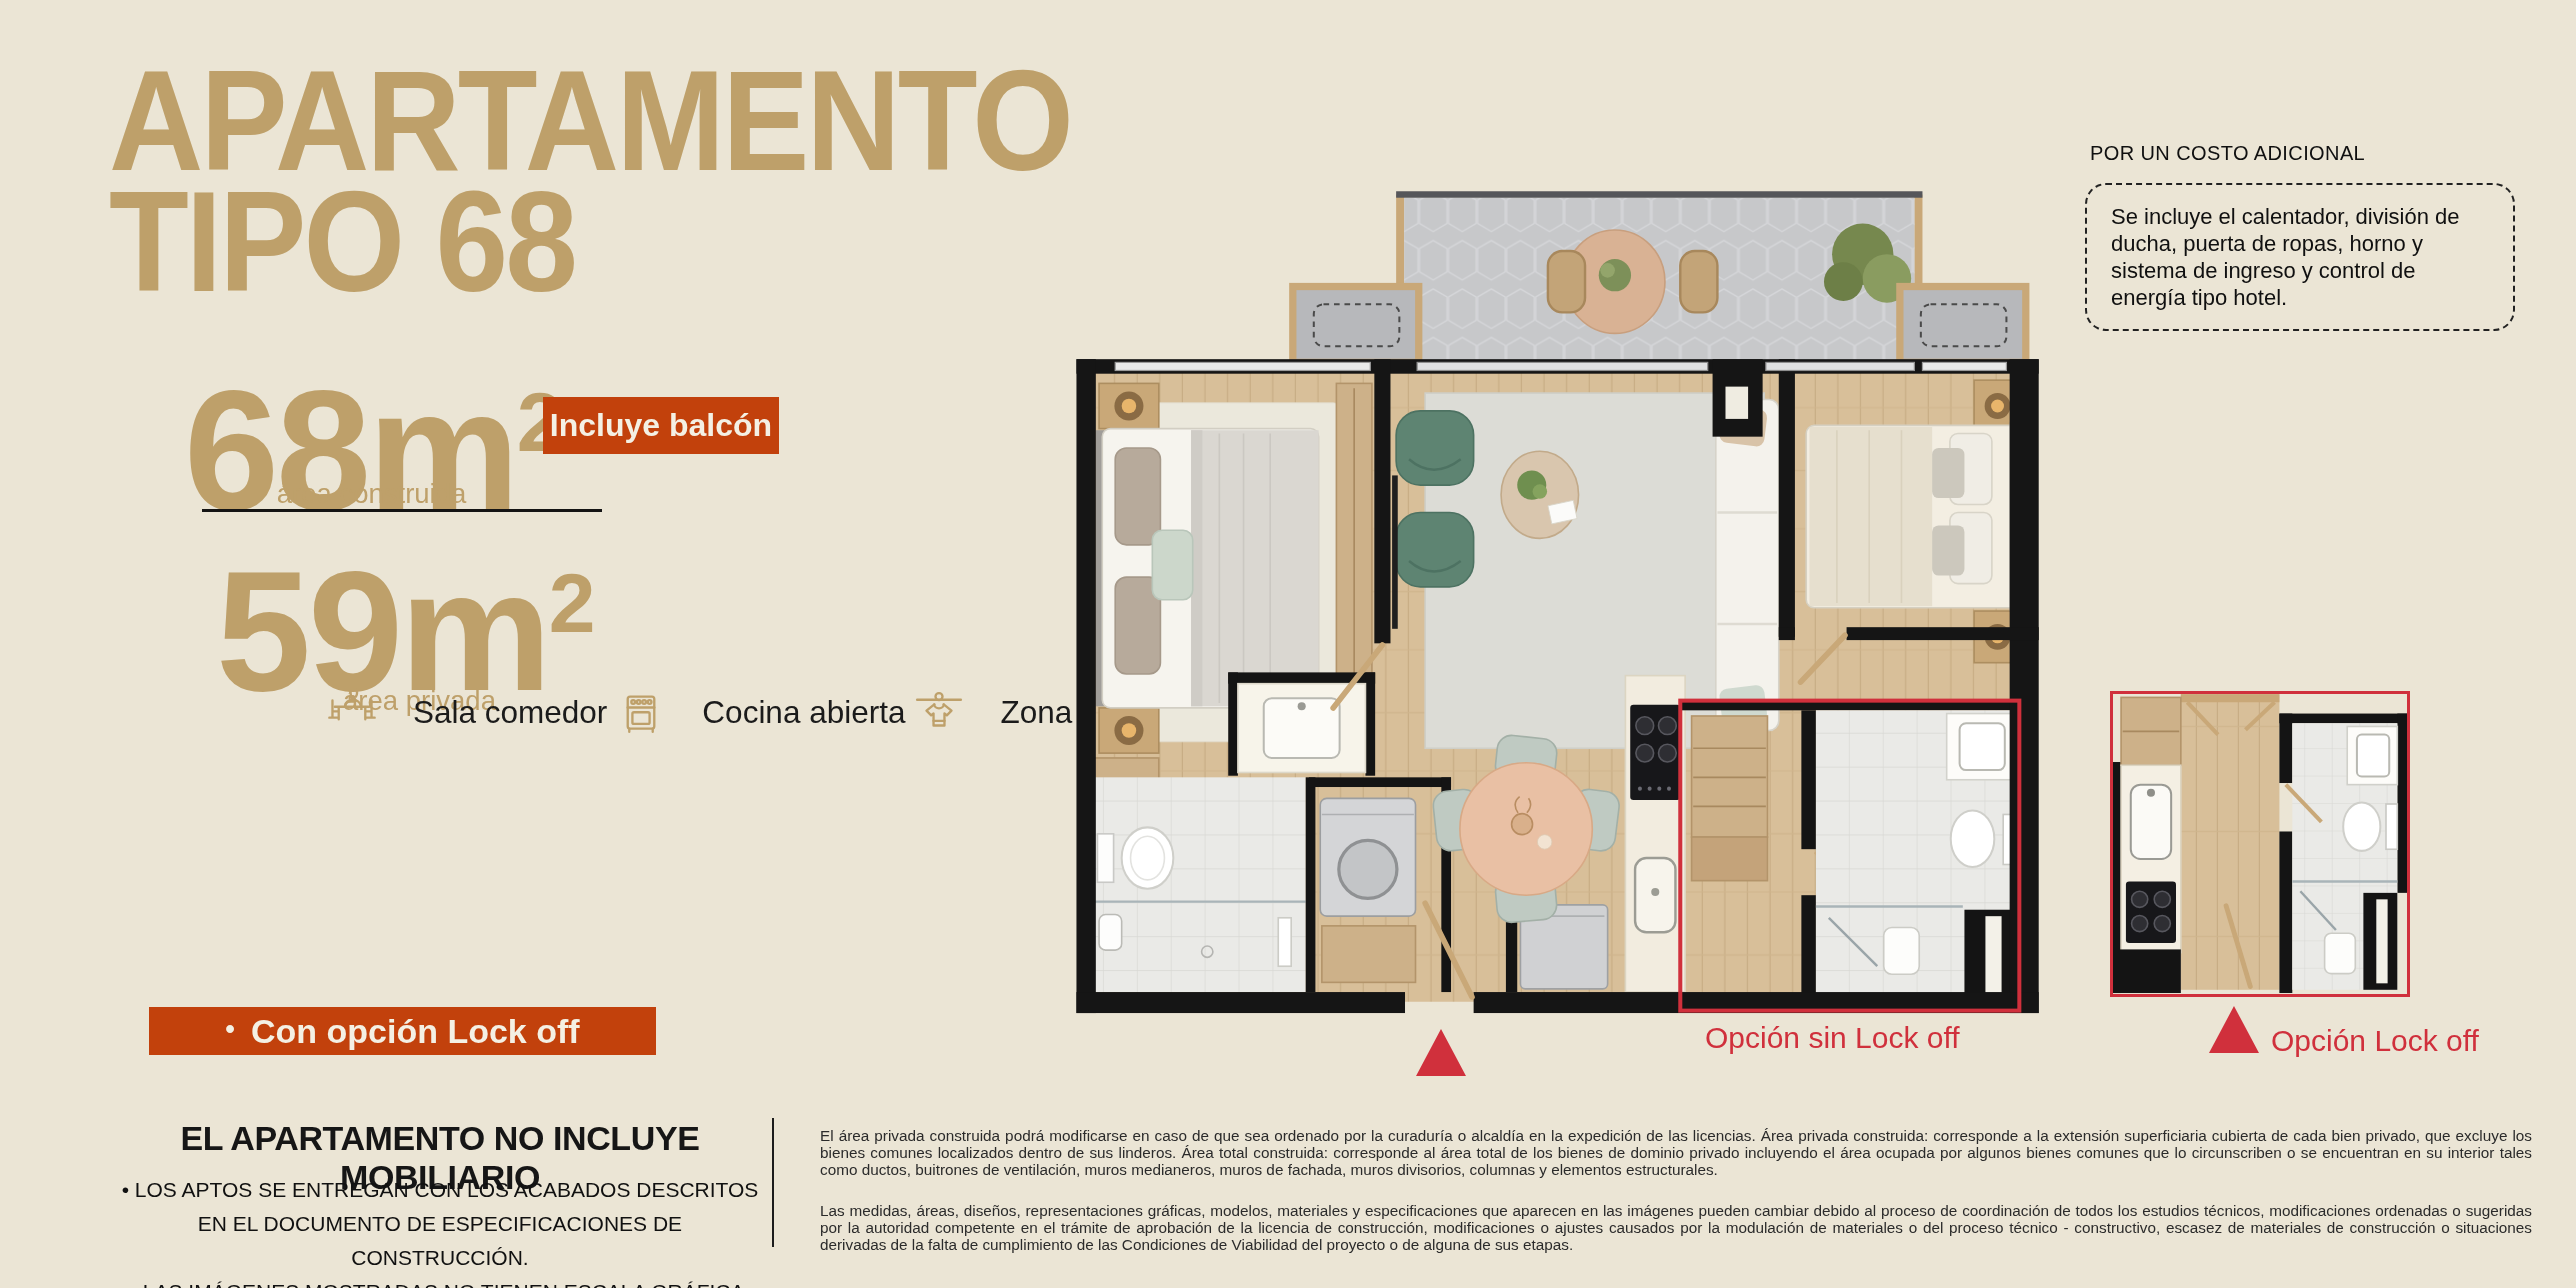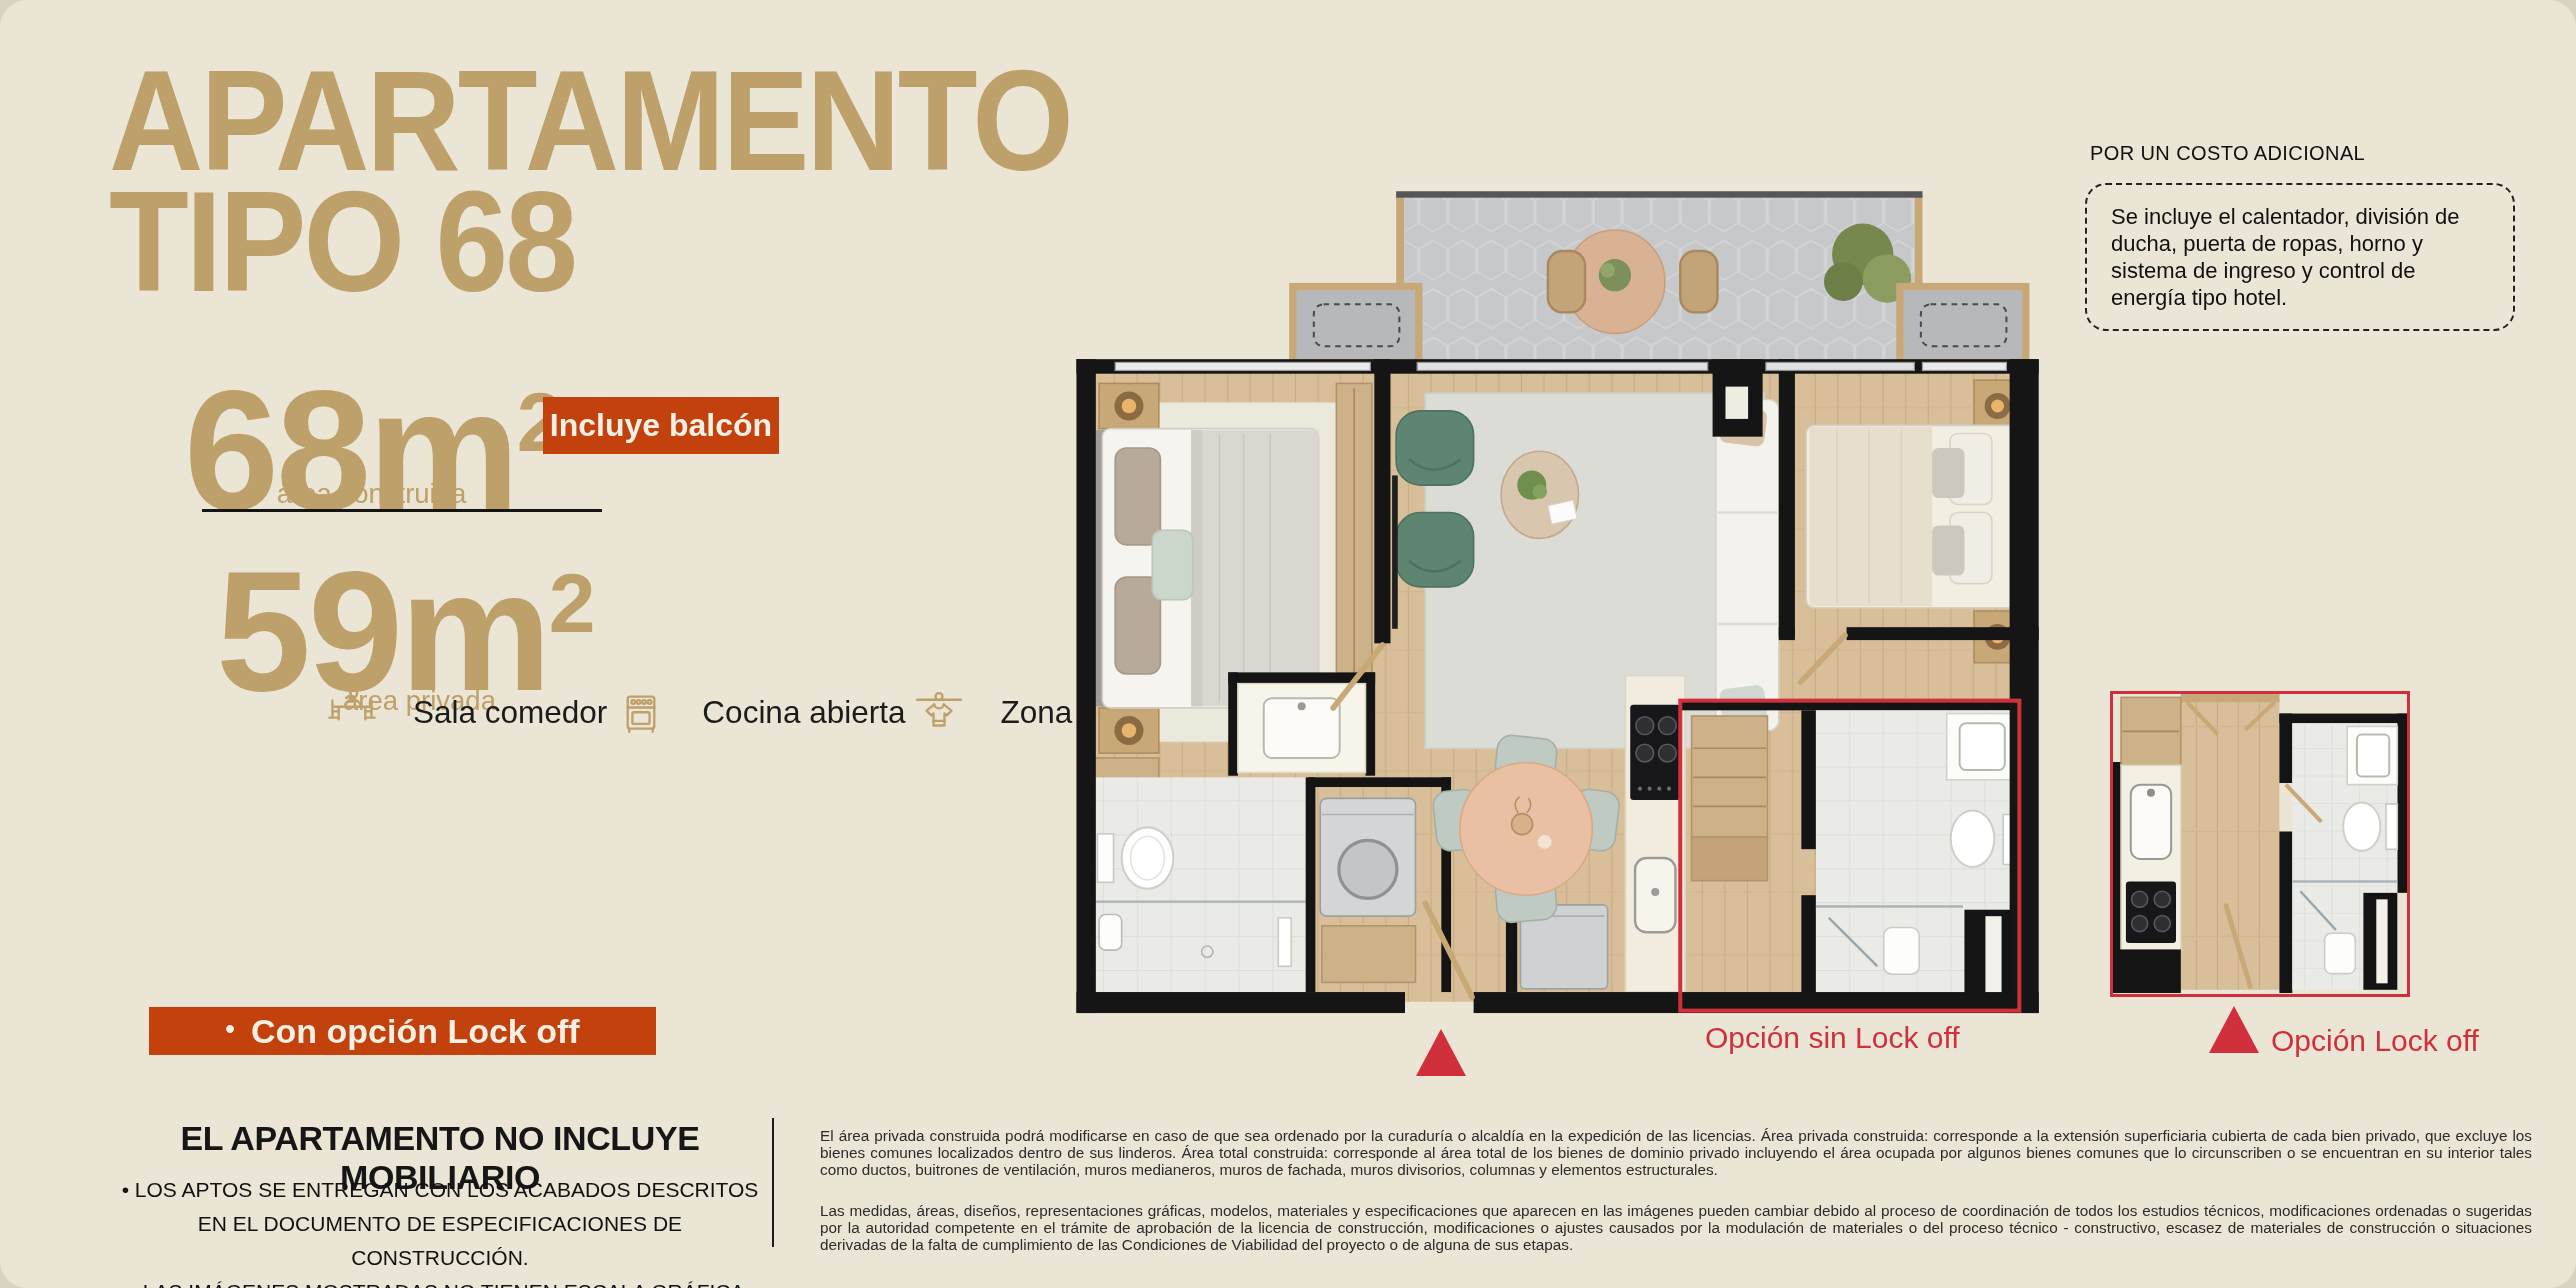--- a/index.html
+++ b/index.html
@@ -4,7 +4,7 @@
 <style>
   html,body{margin:0;padding:0;background:#d8d2c2;}
   .poster{position:relative;width:2576px;height:1288px;background:#EBE5D5;
-    font-family:"Liberation Sans",sans-serif;overflow:hidden;color:#161616;border-radius:27px;}
+    font-family:"Liberation Sans",sans-serif;overflow:hidden;color:#161616;}
   .abs{position:absolute;}
 
   

